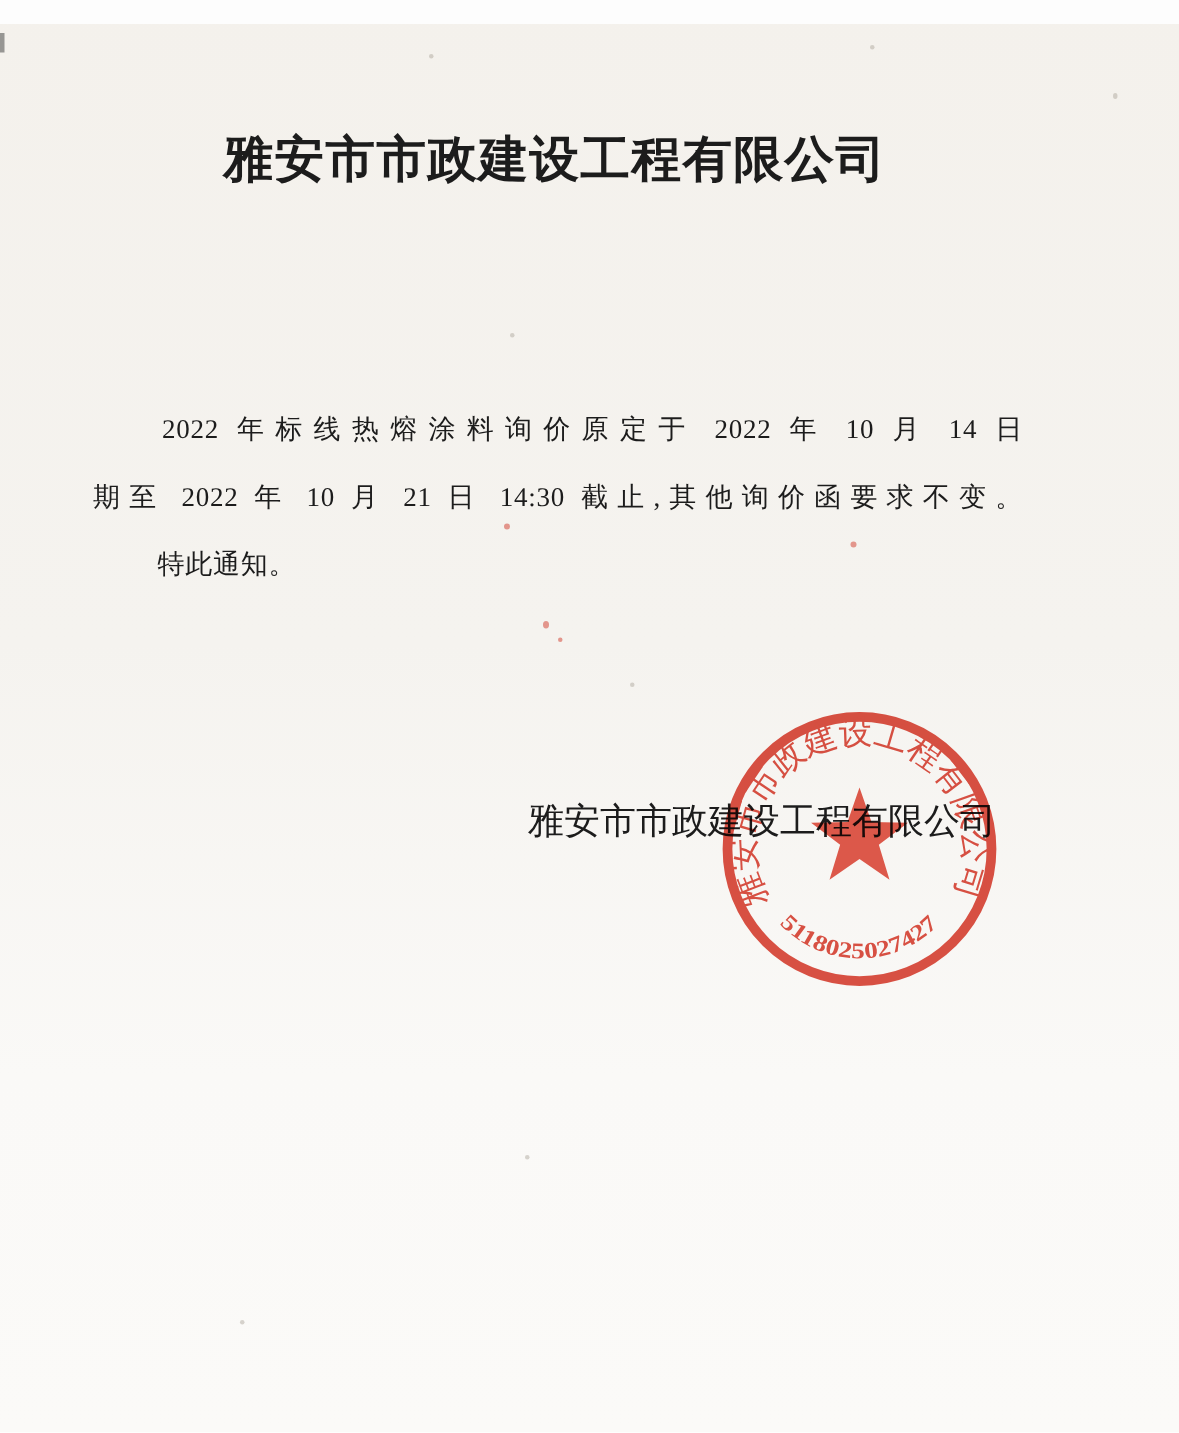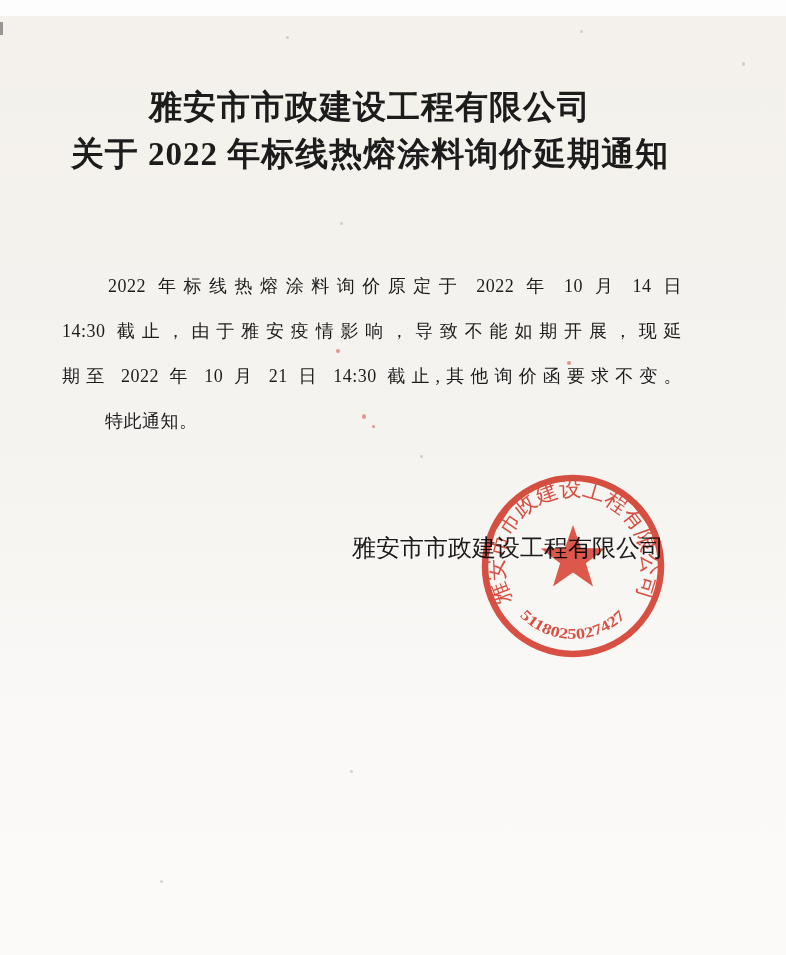--- a/index.html
+++ b/index.html
@@ -87,7 +87,6 @@
 
   <div class="title-block">
     <div class="title-line">雅安市市政建设工程有限公司</div>
-    <div class="title-line">关于 2022 年标线热熔涂料询价延期通知</div>
   </div>
 
   <div class="body-block">

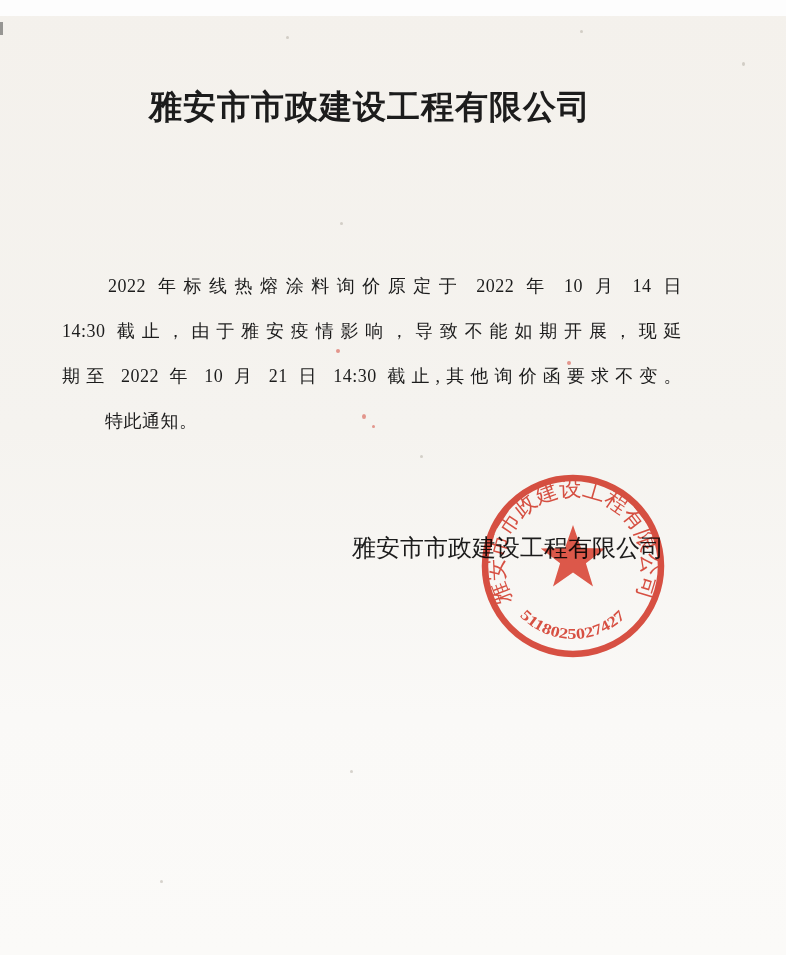--- a/index.html
+++ b/index.html
@@ -91,7 +91,6 @@
 
   <div class="body-block">
     <div class="body-line justified indent">2022 年标线热熔涂料询价原定于 2022 年 10 月 14 日</div>
-    <div class="body-line justified">14:30 截止，由于雅安疫情影响，导致不能如期开展，现延</div>
     <div class="body-line justified">期至 2022 年 10 月 21 日 14:30 截止,其他询价函要求不变。</div>
     <div class="body-line closing">特此通知。</div>
   </div>

